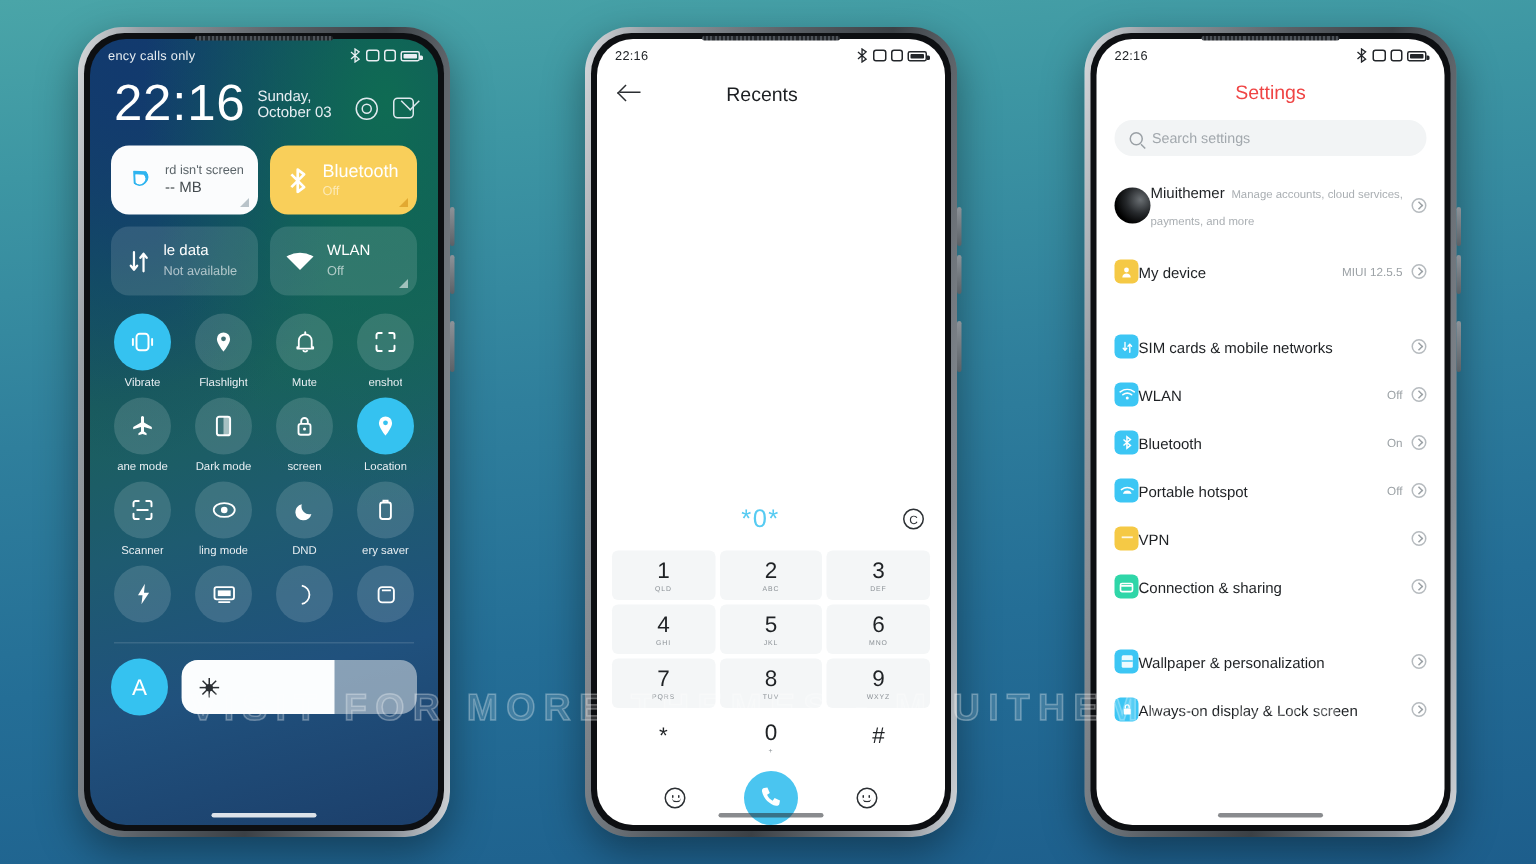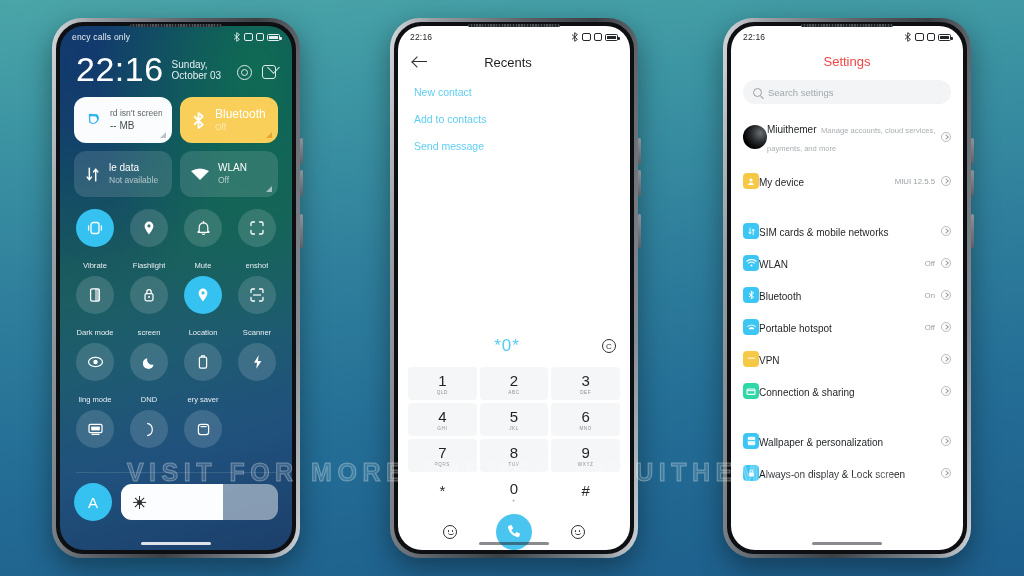--- a/index.html
+++ b/index.html
@@ -528,11 +528,6 @@
         <span class="dial-title">Recents</span>
       </div>
 
-      <div class="sugg">
-        <a href="#">New contact</a>
-        <a href="#">Add to contacts</a>
-        <a href="#">Send message</a>
-      </div>
 
       <div class="numdisp">
         <span class="numtxt">*0*</span>

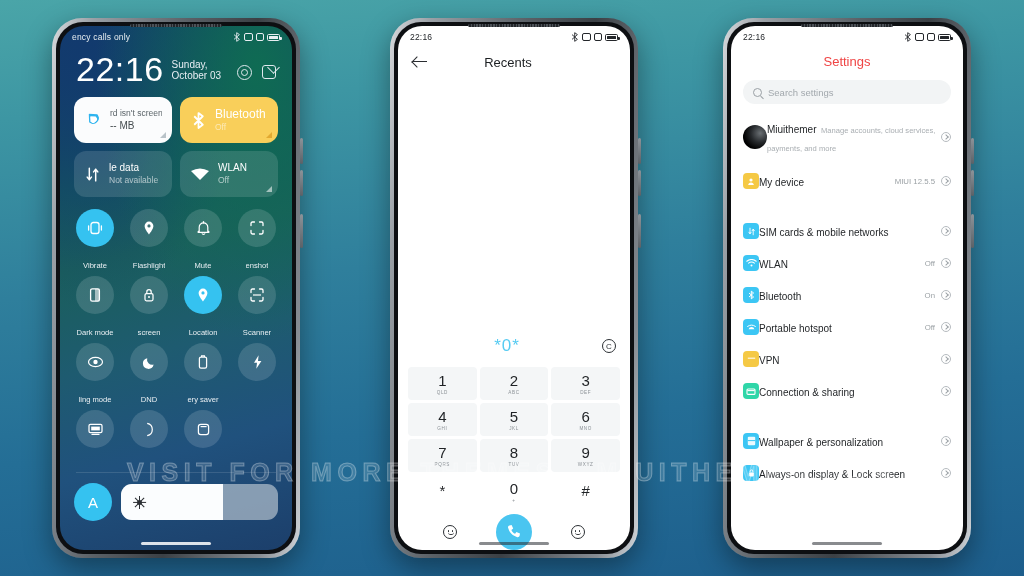--- a/index.html
+++ b/index.html
@@ -143,7 +143,7 @@
   .mob-ico { width: 17px; height: 17px; flex: none; }
 
   .circgrid { display: grid; grid-template-columns: repeat(4,1fr); gap: 0 4px; padding: 12px 10px 0 10px; row-gap: 6px; }
-  .cell { display: flex; flex-direction: column; align-items: center; gap: 14px; }
+  .cell { display: flex; flex-direction: column; align-items: center; gap: 3px; }
   .cbtn {
     width: 38px; height: 38px; border-radius: 50%;
     background: rgba(255,255,255,.14);

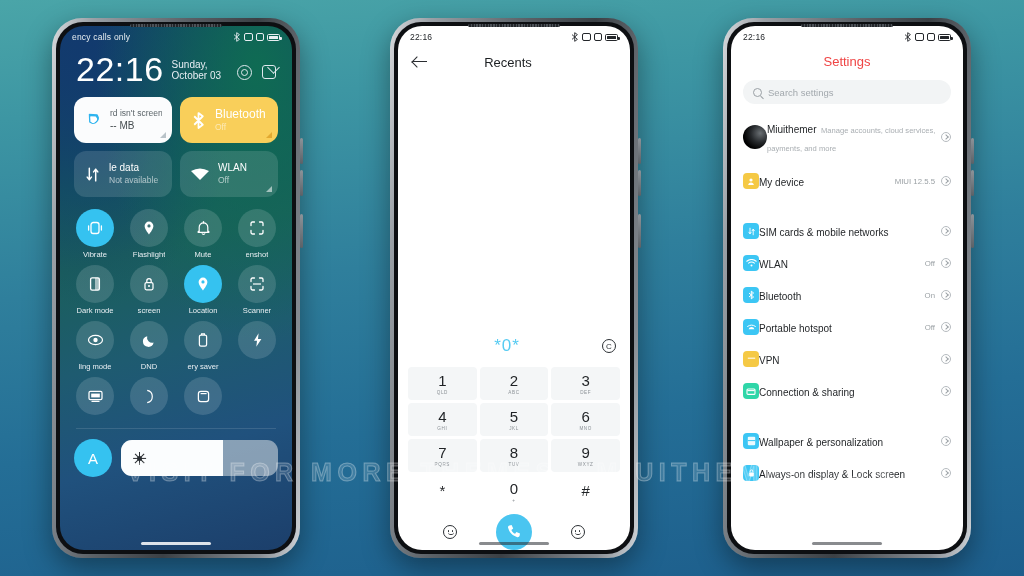--- a/index.html
+++ b/index.html
@@ -368,6 +368,14 @@
           <span class="clabel">enshot</span>
         </div>
 
+        <div class="cell">
+          <span class="cbtn">
+            <svg width="16" height="16" viewBox="0 0 16 16">
+                <path d="M8 1.3c.6 0 1 .5 1 1.1v3.3l5.2 3v1.5L9 8.6v3l1.7 1.3v1.2L8 13.4l-2.7.7v-1.2L7 11.6v-3L1.8 10.2V8.7l5.2-3V2.4c0-.6.4-1.1 1-1.1z" fill="#fff"></path>
+              </svg>
+          </span>
+          <span class="clabel">ane mode</span>
+        </div>
 
         <div class="cell">
           <span class="cbtn">

